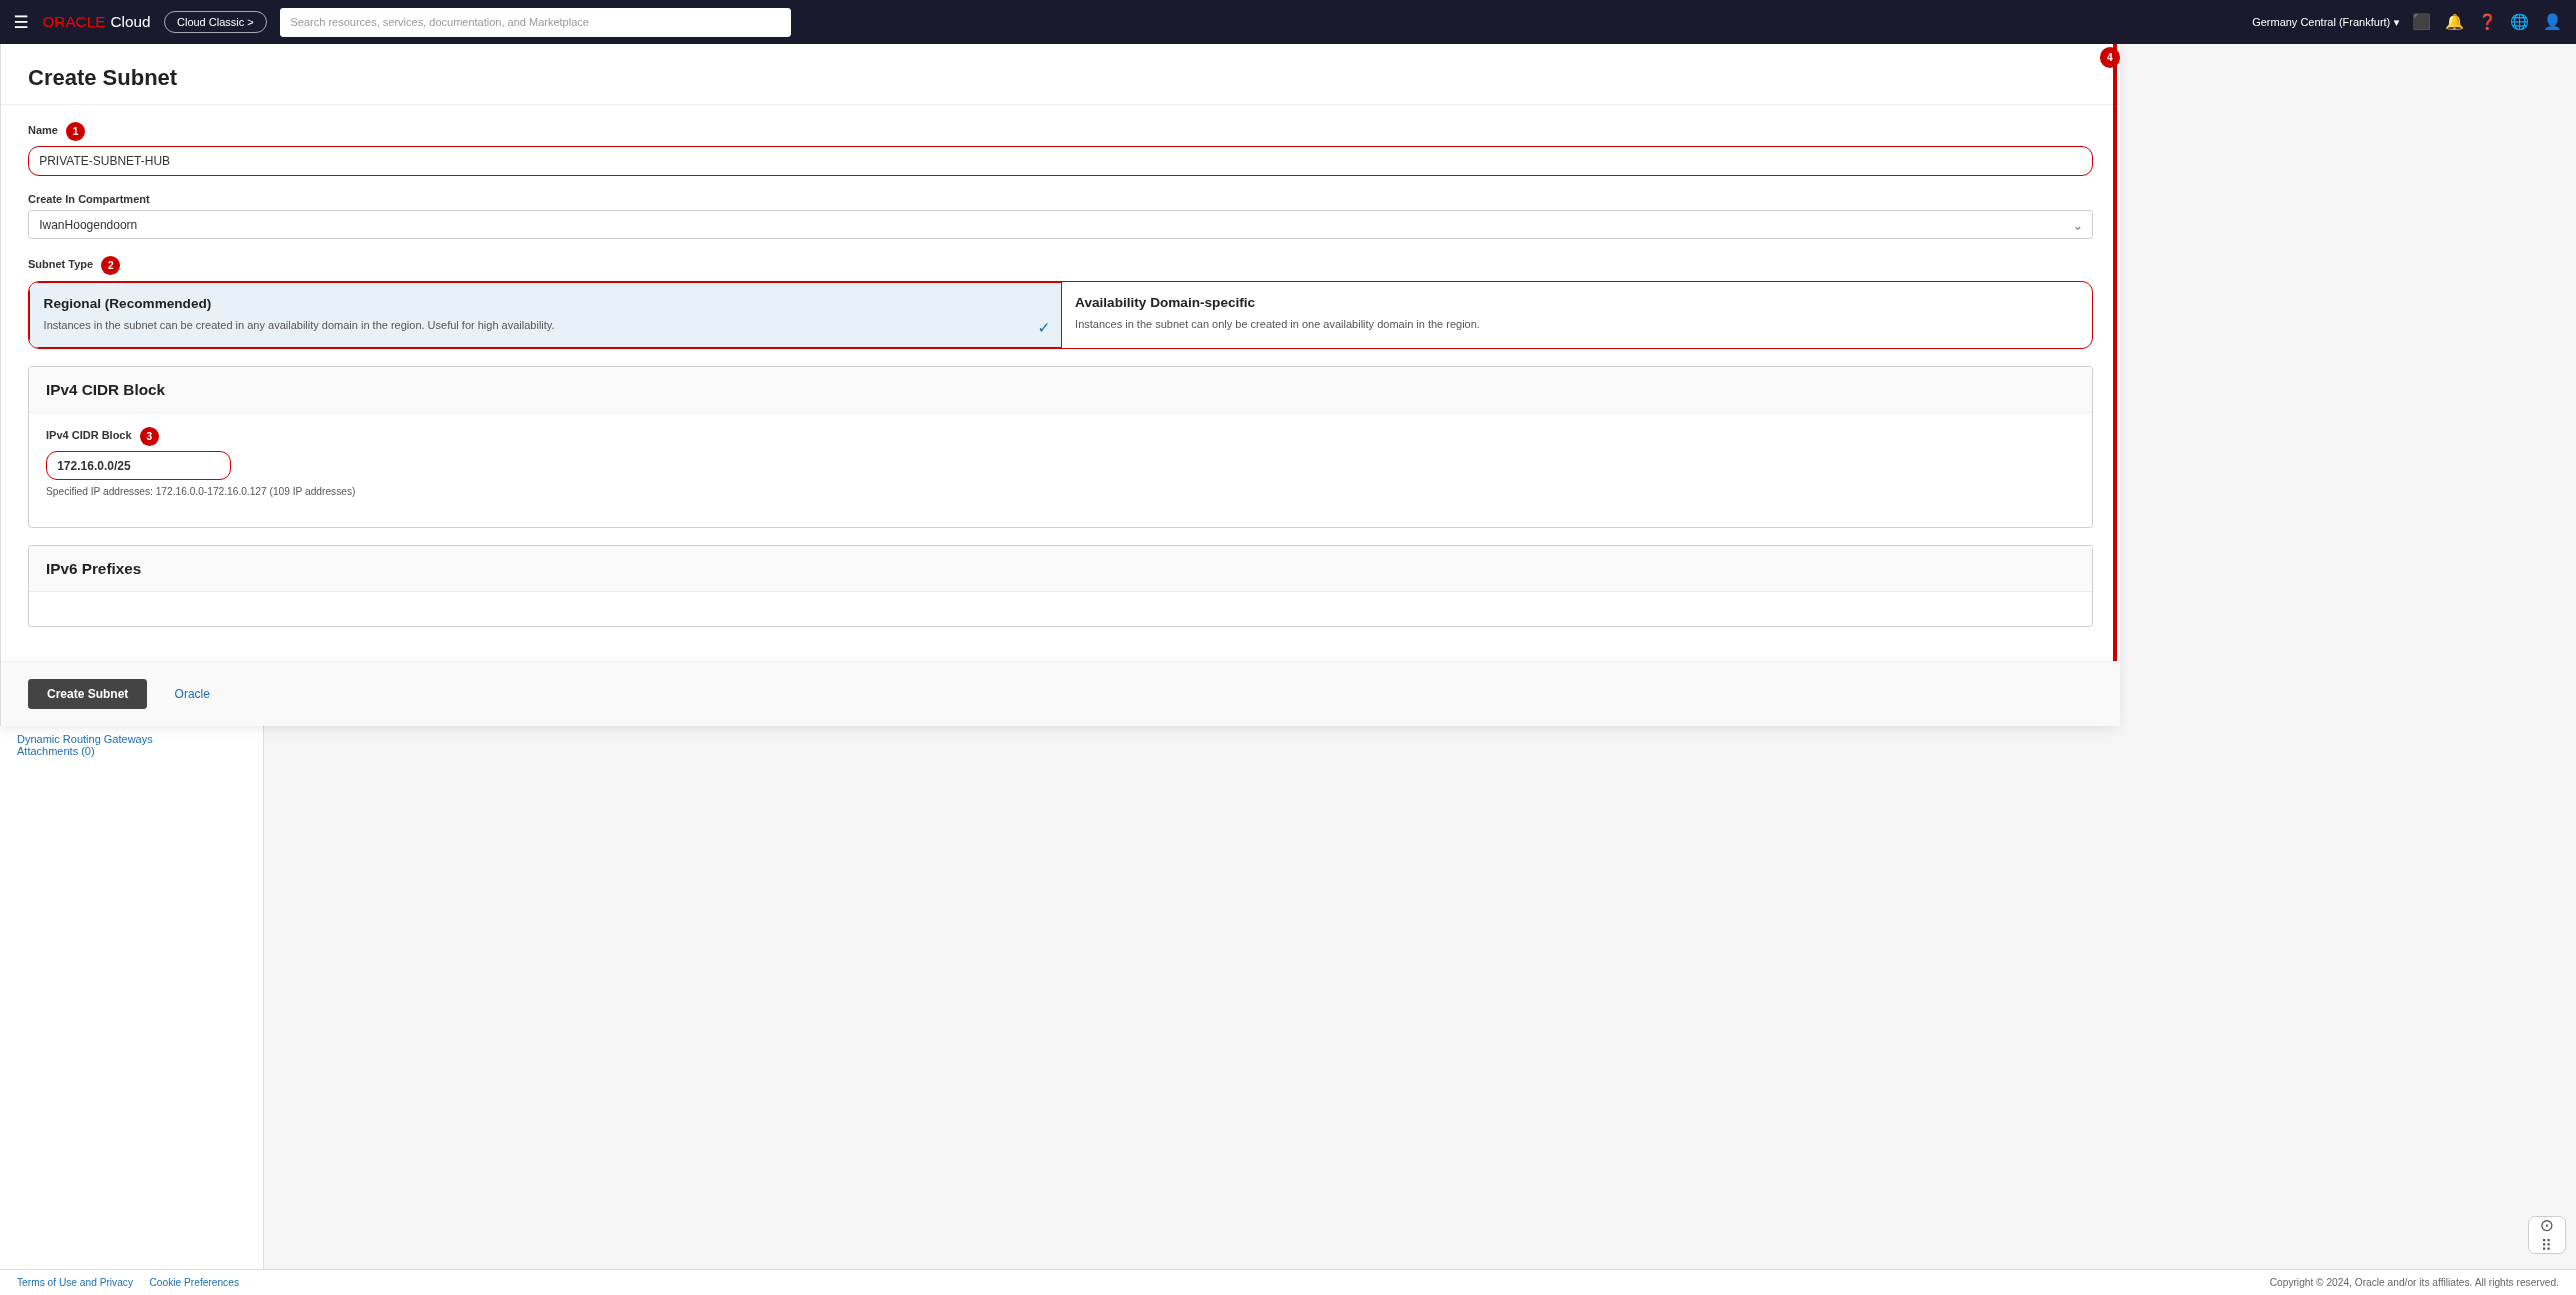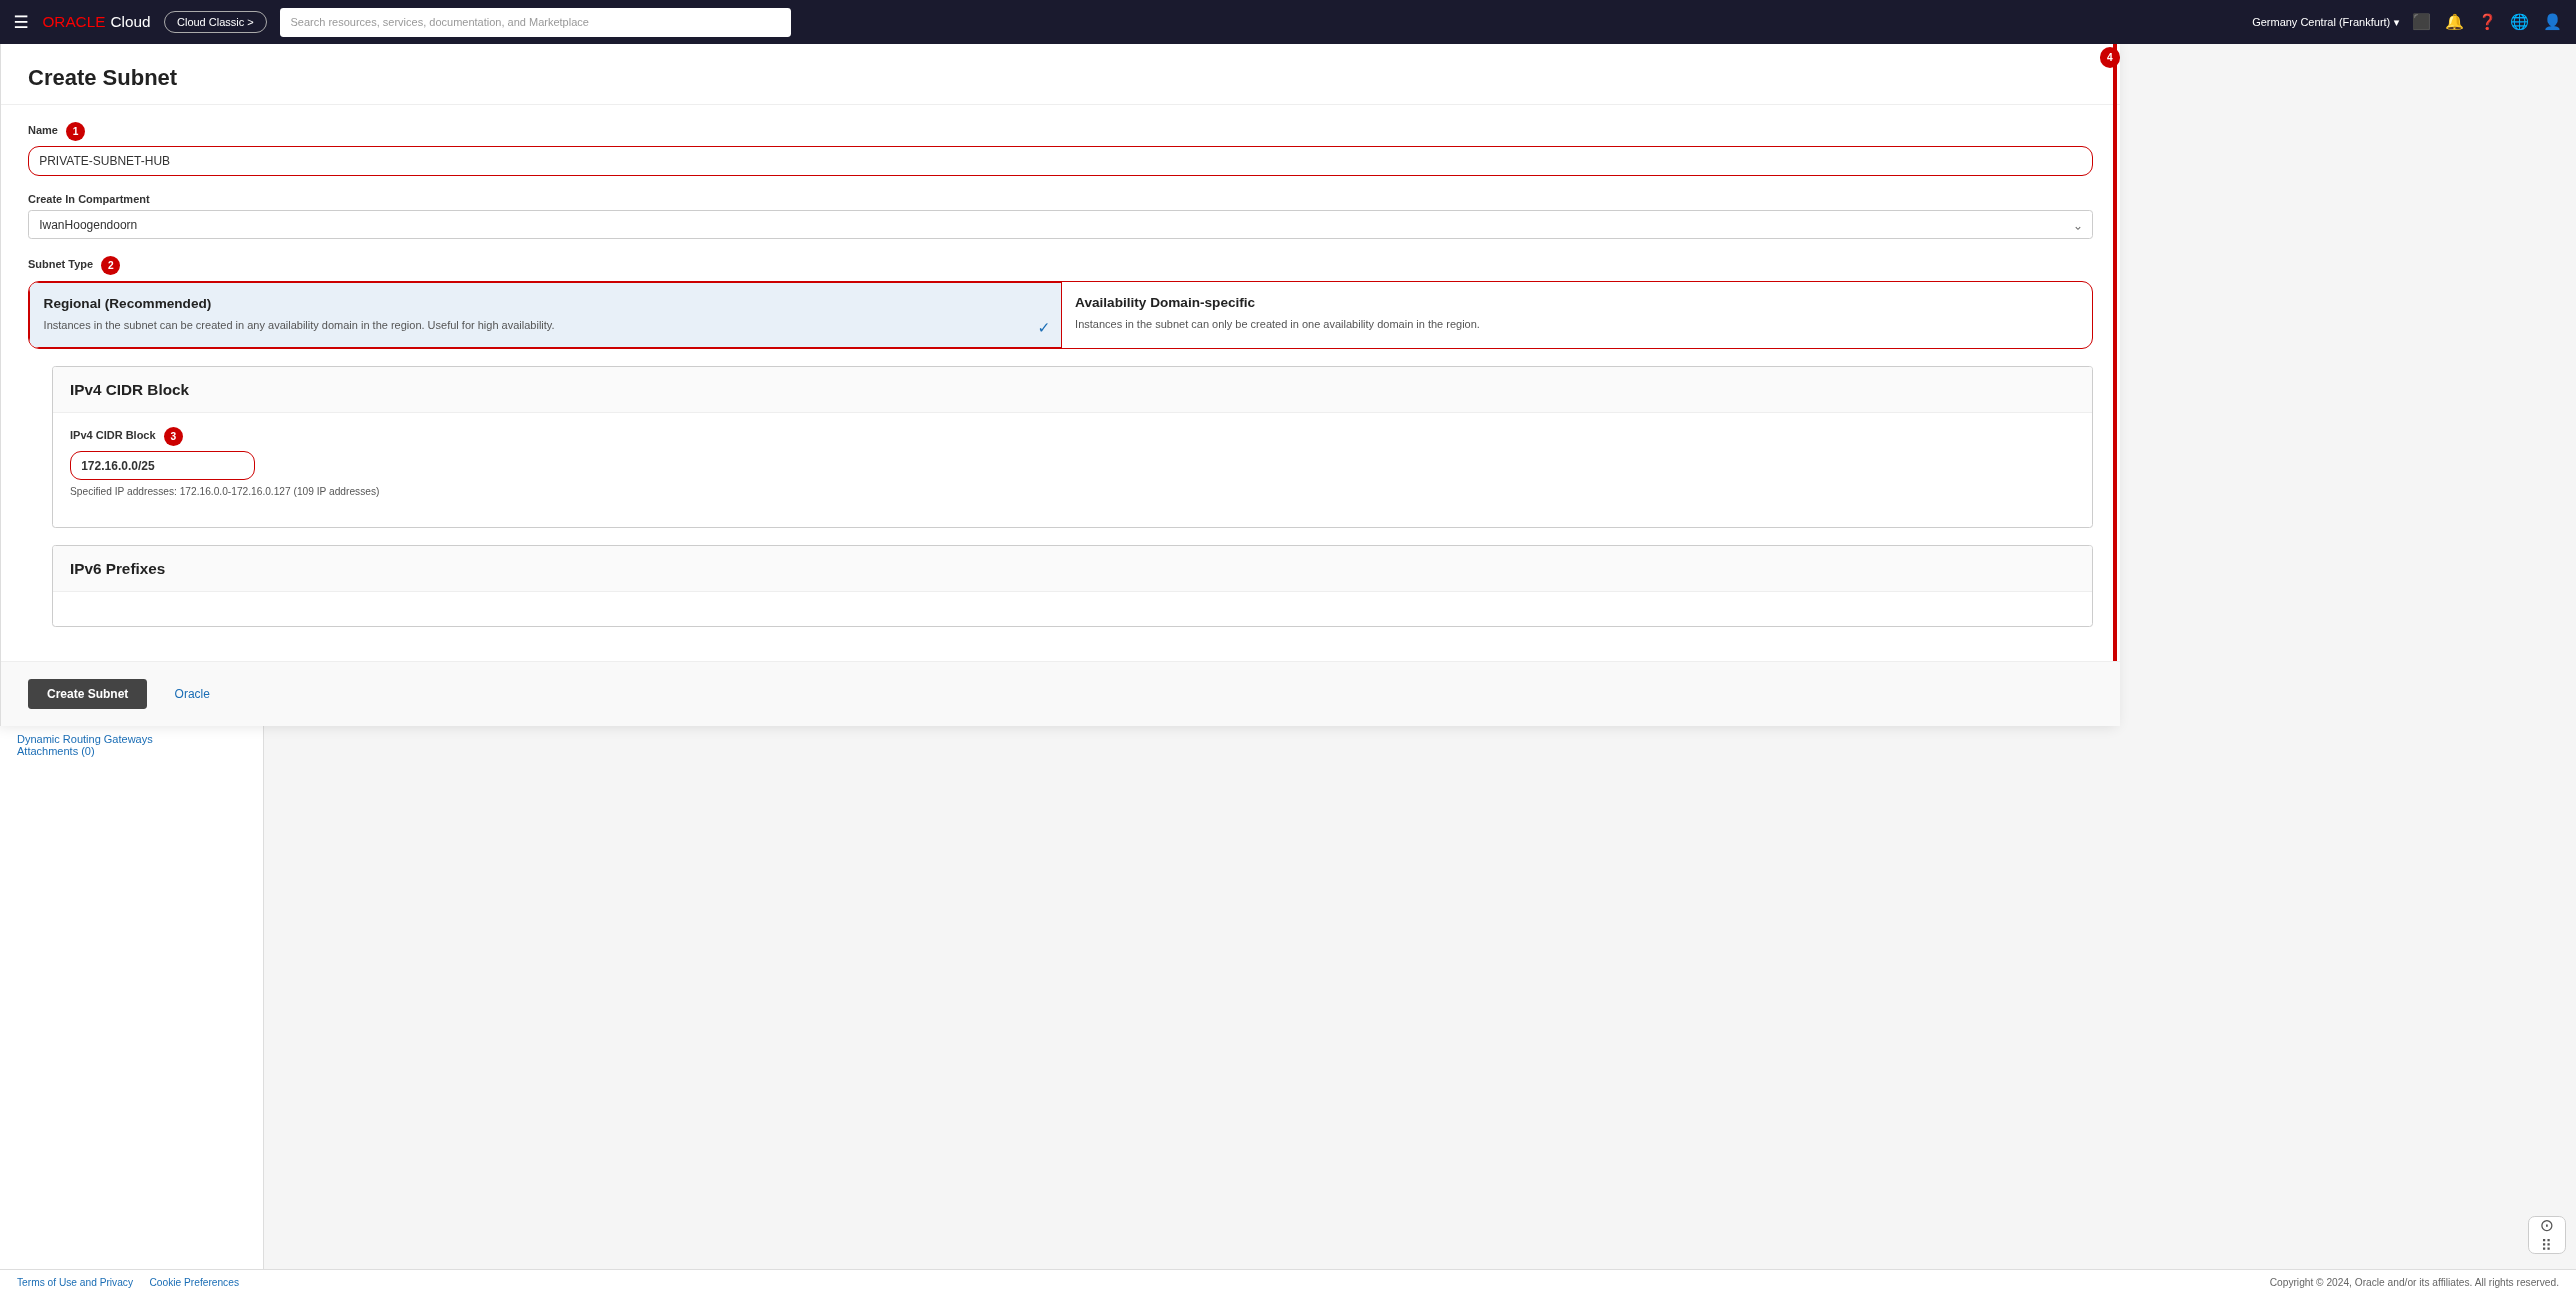--- a/index.html
+++ b/index.html
@@ -347,7 +347,6 @@
       border-radius: 3.4px;
       margin-bottom: 17px;
       overflow: hidden;
-      margin-left: 24px;
     }
     .section-box-header {
       padding: 13.6px 17px;

